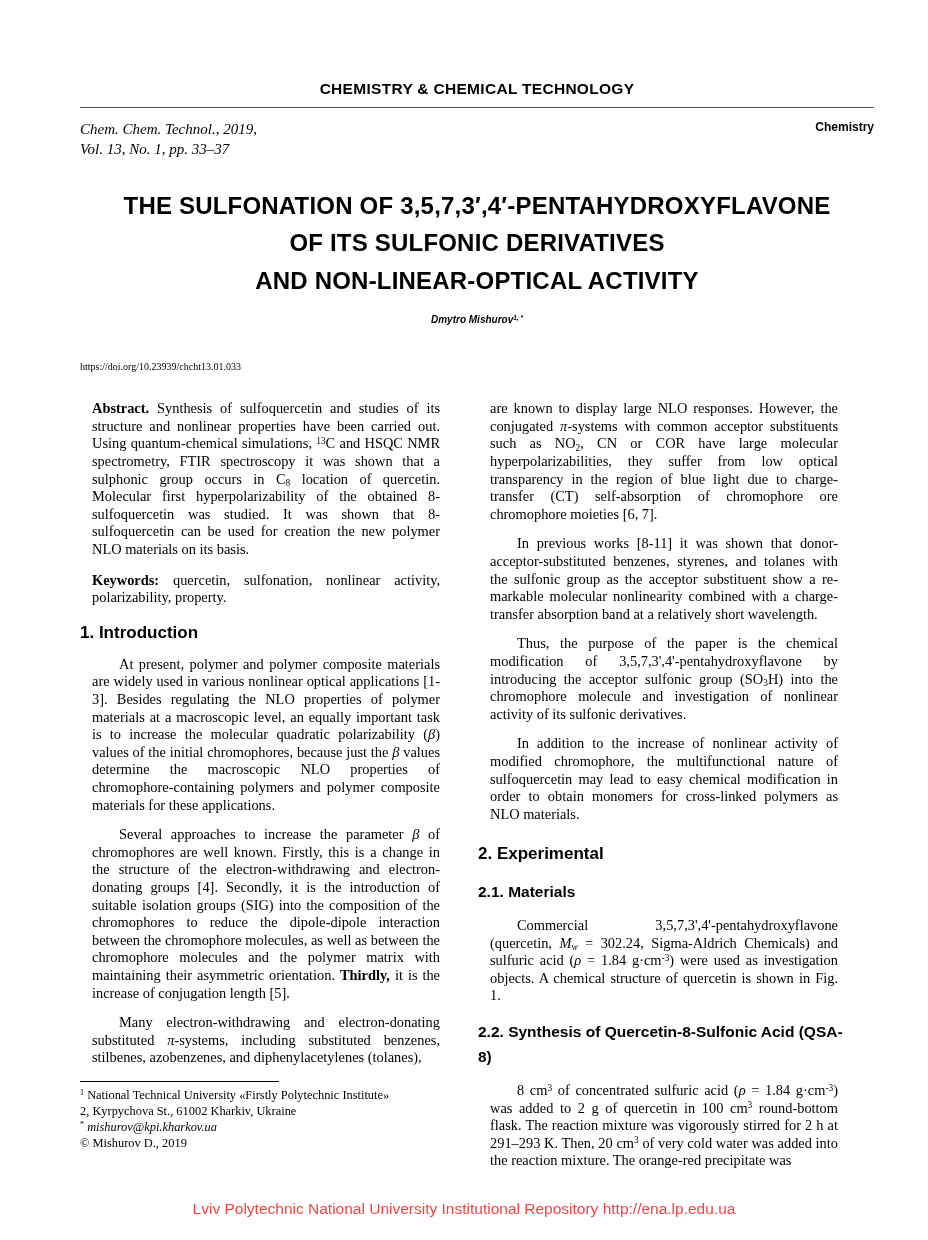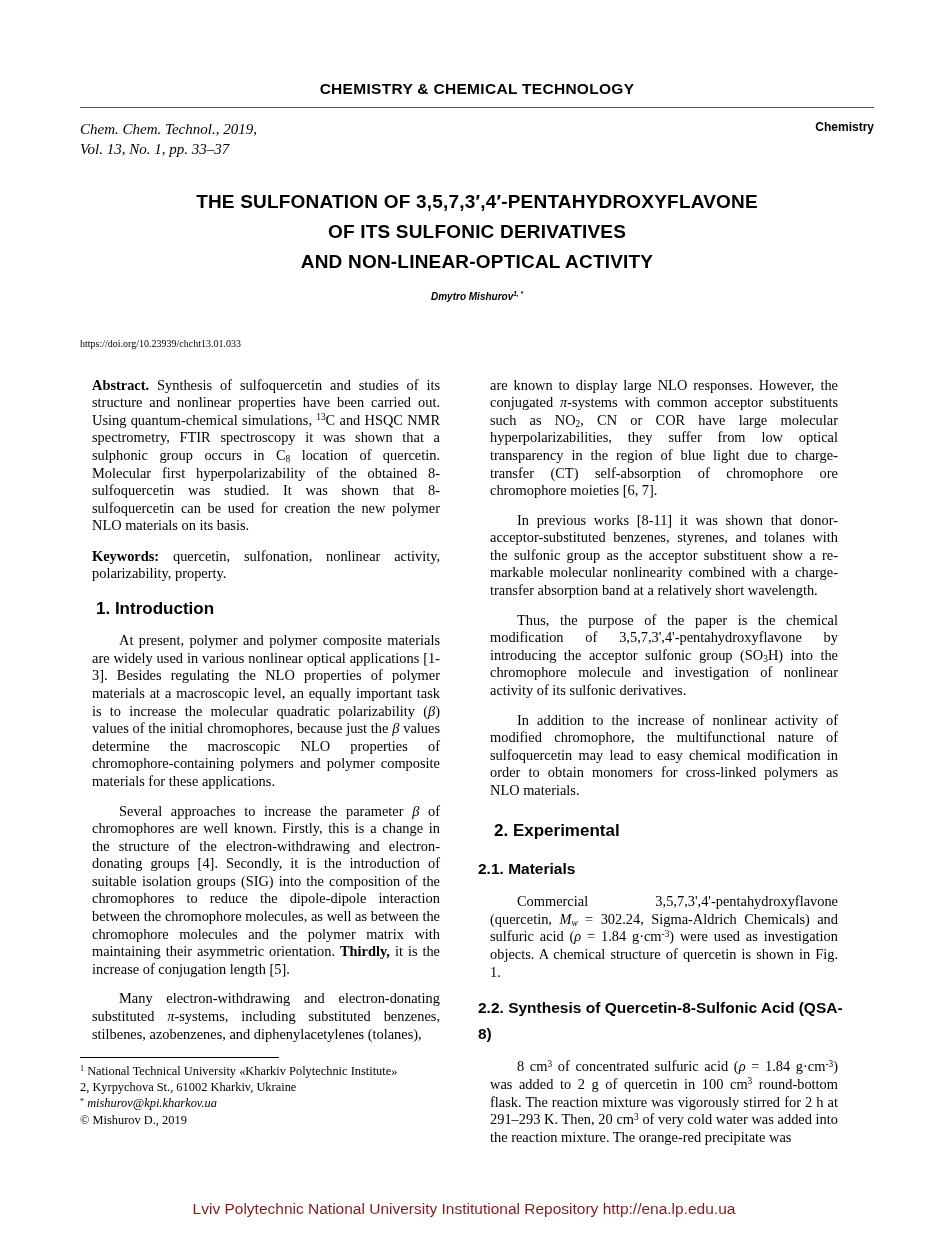--- a/index.html
+++ b/index.html
@@ -45,7 +45,7 @@
     text-align: center;
     font-family: "Liberation Sans", sans-serif;
     font-weight: bold;
-    font-size: 19px;
+    font-size: 24px;
     line-height: 1.58;
     letter-spacing: 0.2px;
   }

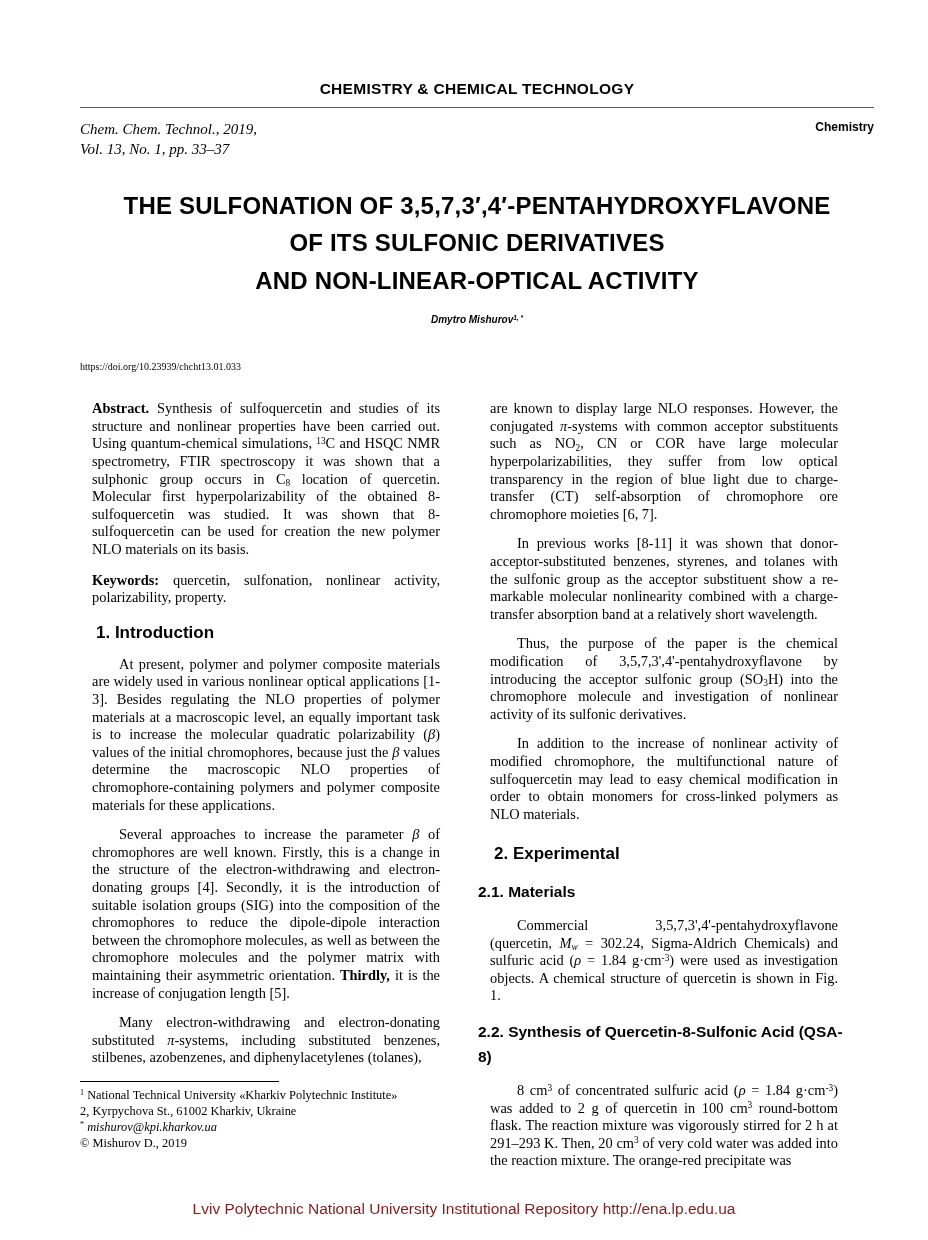--- a/index.html
+++ b/index.html
@@ -90,7 +90,7 @@
     font-family: "Liberation Sans", sans-serif;
     font-weight: bold;
     font-size: 17px;
-    margin: 15px 0 9px 16px;
+    margin: 15px 0 9px 0;
     line-height: 1.3;
   }
   .h2.exp { margin-top: 20px; margin-bottom: 11px; }

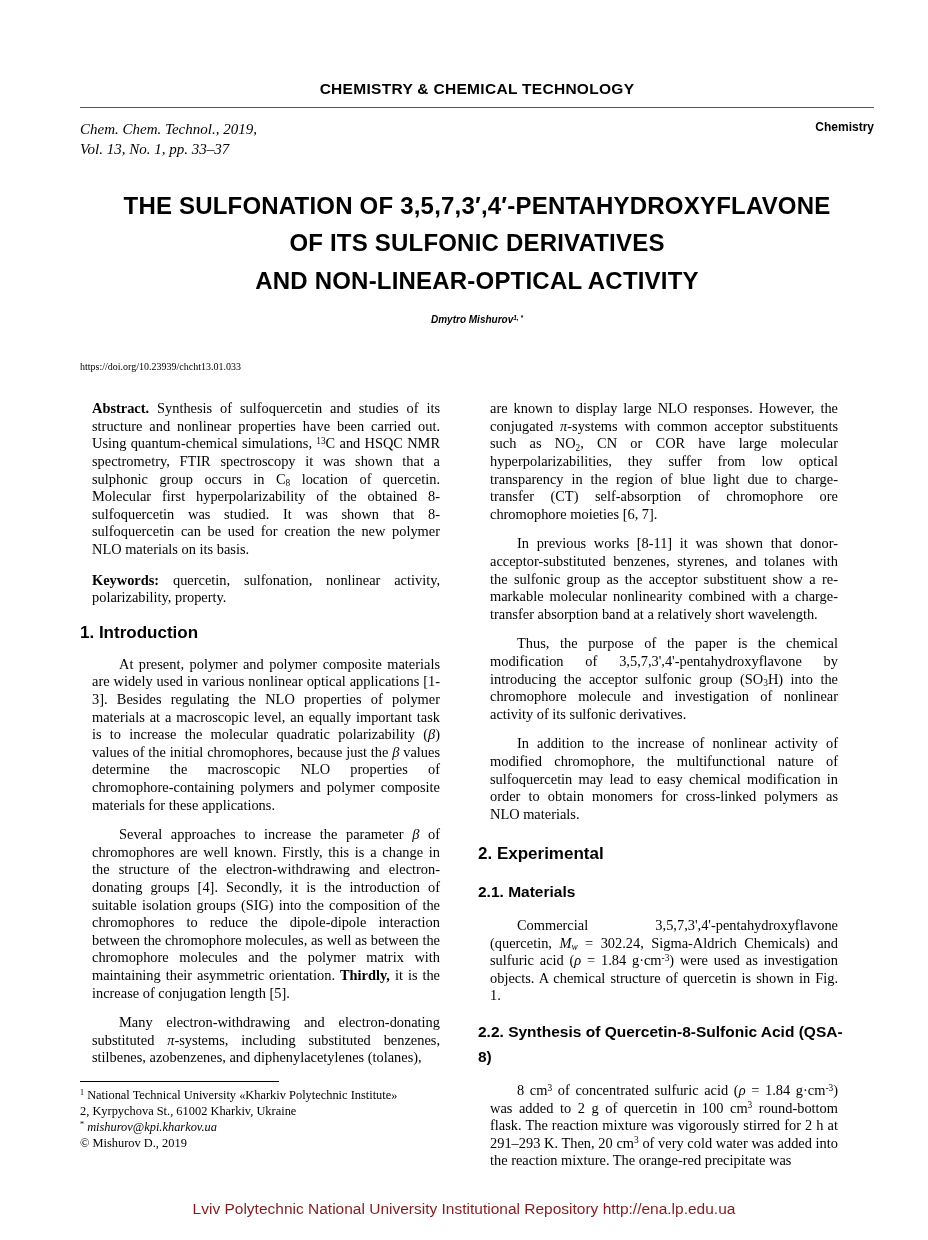--- a/index.html
+++ b/index.html
@@ -158,7 +158,7 @@
 
         <div class="footnote">
           <div class="fn-rule"></div>
-          <div class="fn-line"><sup>1</sup><span> National Technical University «Kharkiv Polytechnic Institute»</span></div>
+          <div class="fn-line"><sup>1</sup><span> National Technical University «Firstly Polytechnic Institute»</span></div>
           <div class="fn-line">2, Kyrpychova St., 61002 Kharkiv, Ukraine</div>
           <div class="fn-line"><sup>*</sup><span> </span><span class="ri">mishurov@kpi.kharkov.ua</span></div>
           <div class="fn-line">© Mishurov D., 2019</div>

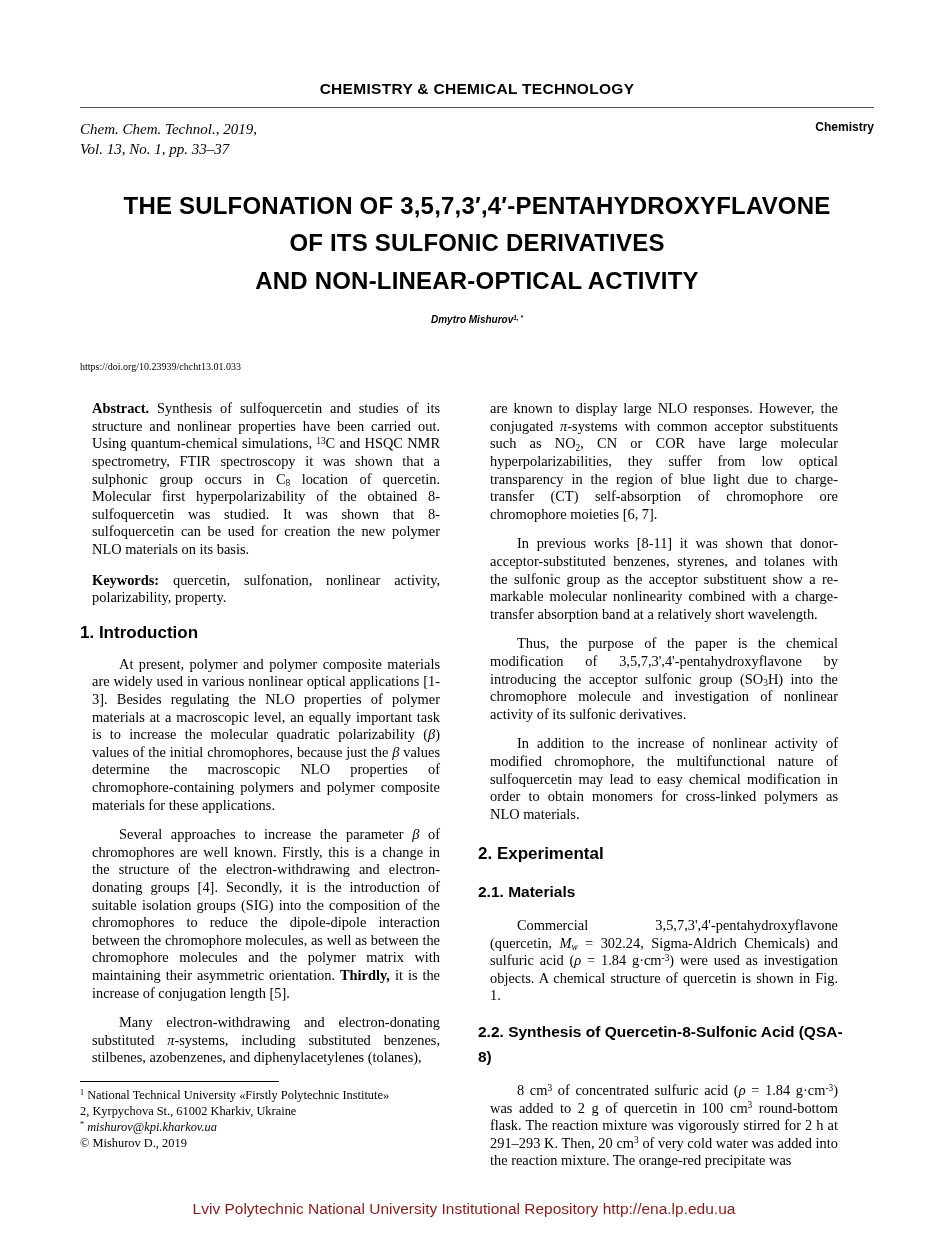--- a/index.html
+++ b/index.html
@@ -116,7 +116,7 @@
     text-align: center;
     font-family: "Liberation Sans", sans-serif;
     font-size: 15.5px;
-    color: #7f1d1d;
+    color: #ef4444;
   }
 </style>
 </head>

